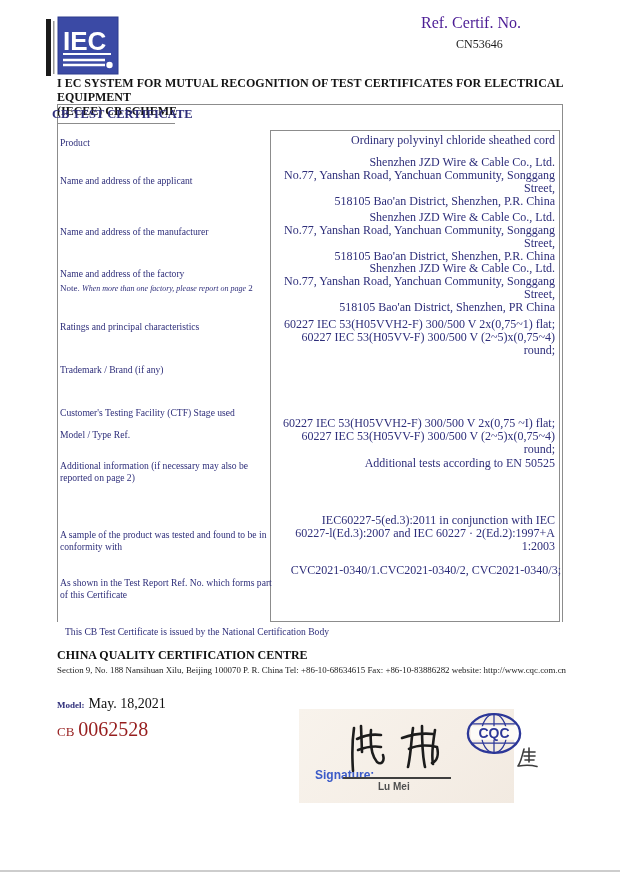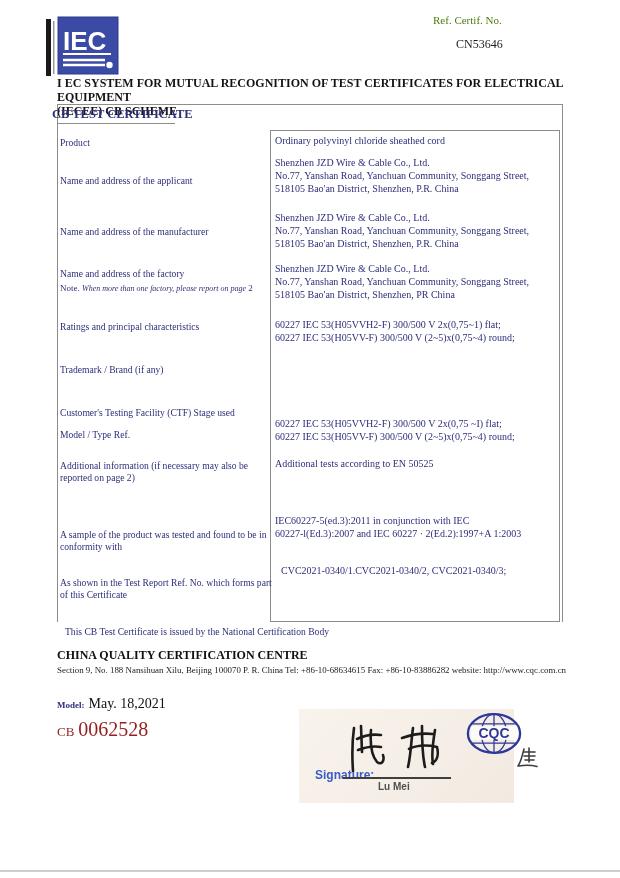--- a/index.html
+++ b/index.html
@@ -11,7 +11,7 @@
   .abs { position:absolute; }
 
   
-  .ref-label { position:absolute; left:433px; top:14px; font-size:11px; color:#4d7c0f; }
+  .ref-label { position:absolute; left:421px; top:14px; font-size:16px; color:#4c1d95; }
   .ref-no    { position:absolute; left:456px; top:37px; font-size:12px; color:#1c1c1c; }
   .scheme    { position:absolute; left:57px; top:76px; width:520px; font-size:12px;
                font-weight:bold; color:#141414; line-height:14px; }

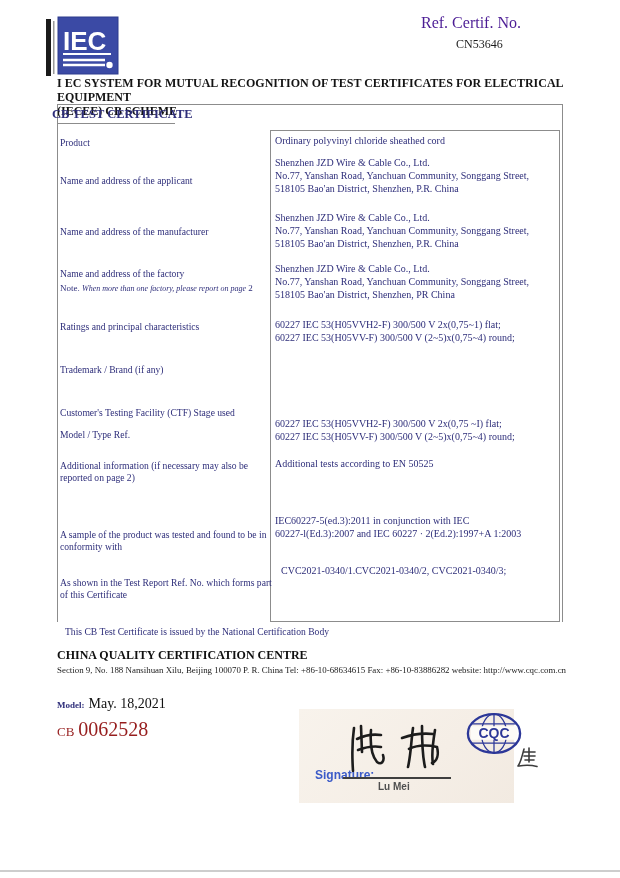--- a/index.html
+++ b/index.html
@@ -25,7 +25,7 @@
                border:1px solid #8c8c8c; box-sizing:border-box; }
 
   .lbl { position:absolute; left:60px; width:212px; color:#2e2e7a; font-size:9.6px; line-height:12px; }
-  .val { position:absolute; left:275px; width:280px; color:#2e2e7a; font-size:10px; line-height:13px; }
+  .val { position:absolute; left:275px; width:280px; color:#2e2e7a; font-size:12px; line-height:13px;text-align:right; }
   .note { position:absolute; left:60px; width:215px; color:#2e2e7a; font-size:9px; }
   .note i { font-size:8px; }
 

